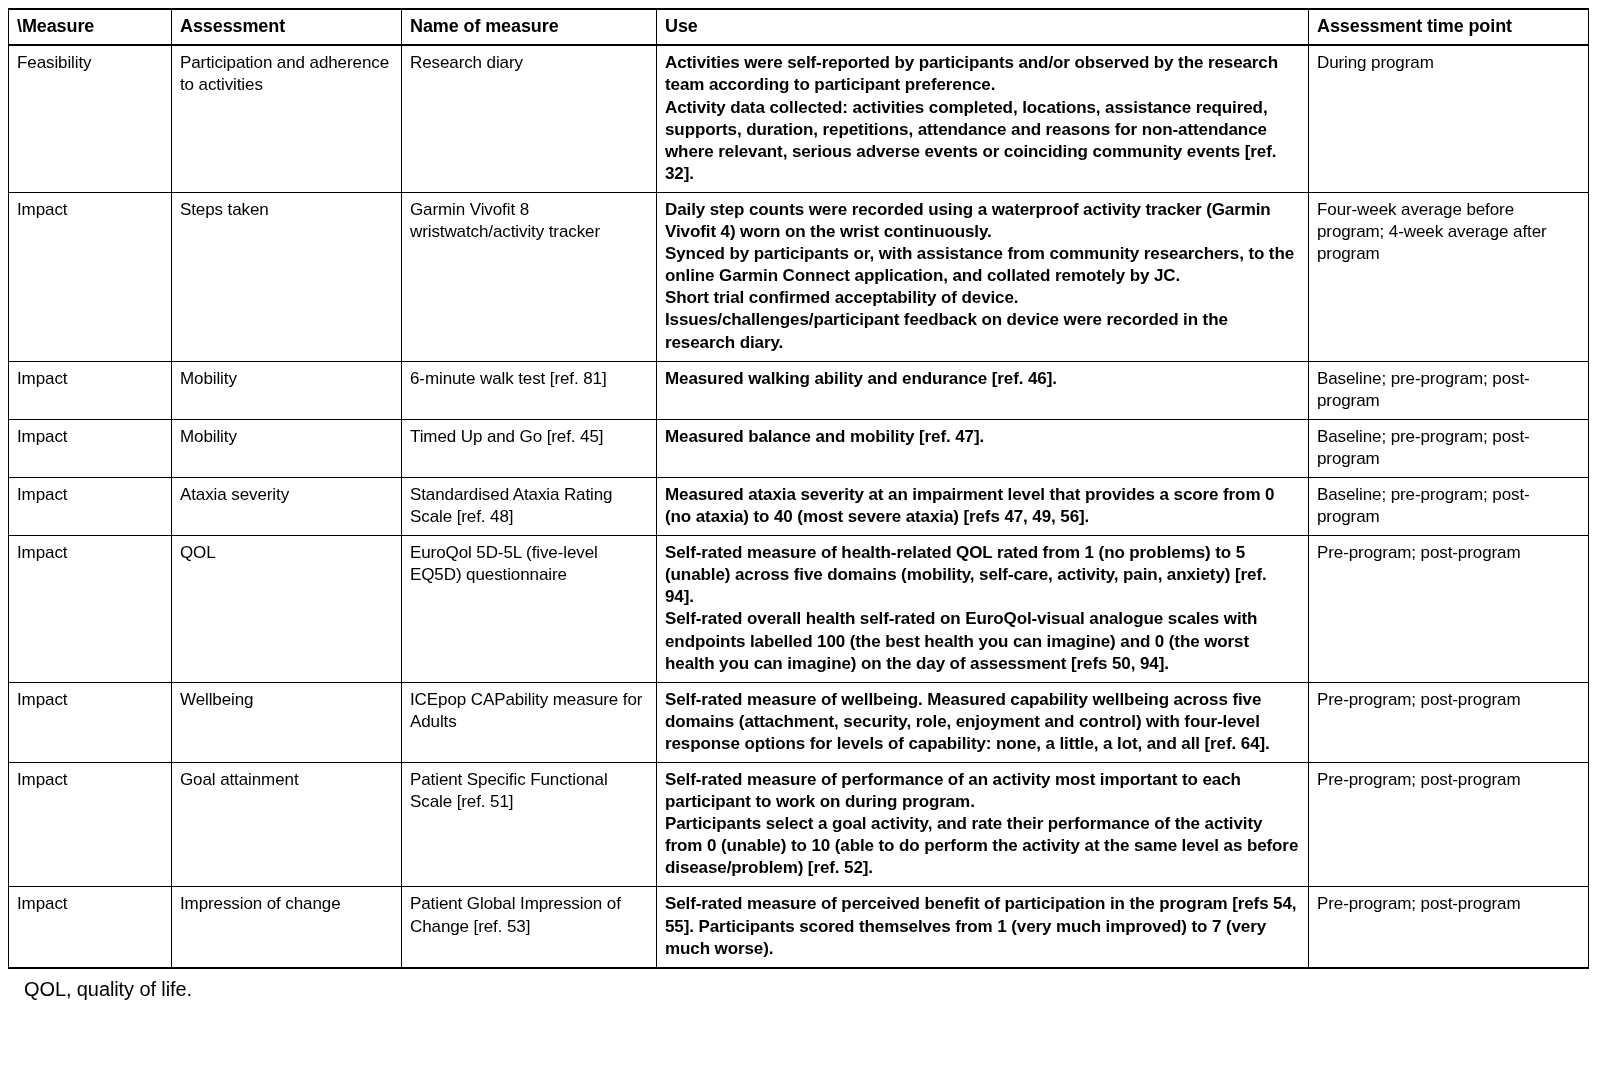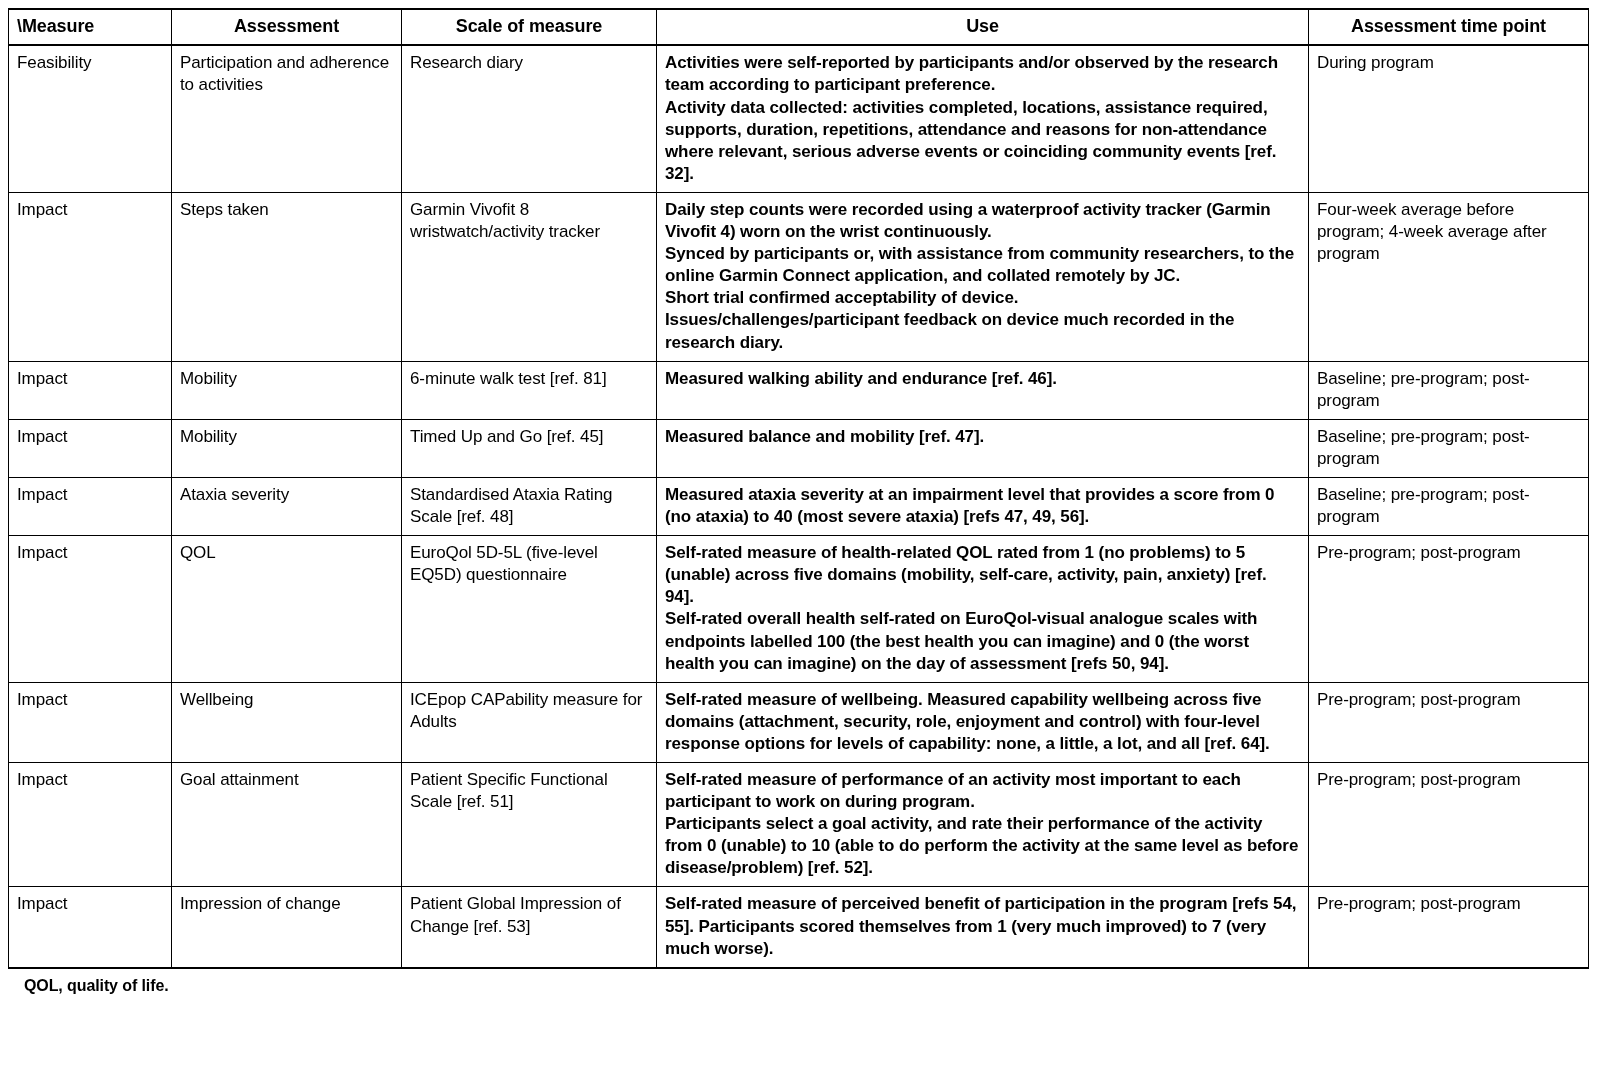--- a/index.html
+++ b/index.html
@@ -48,7 +48,7 @@
   }
   table.measures thead th {
     font-weight: bold;
-    text-align: center;
+    text-align: left;
     border-bottom: 2.2px solid #000;
     padding-top: 5px;
     padding-bottom: 6px;

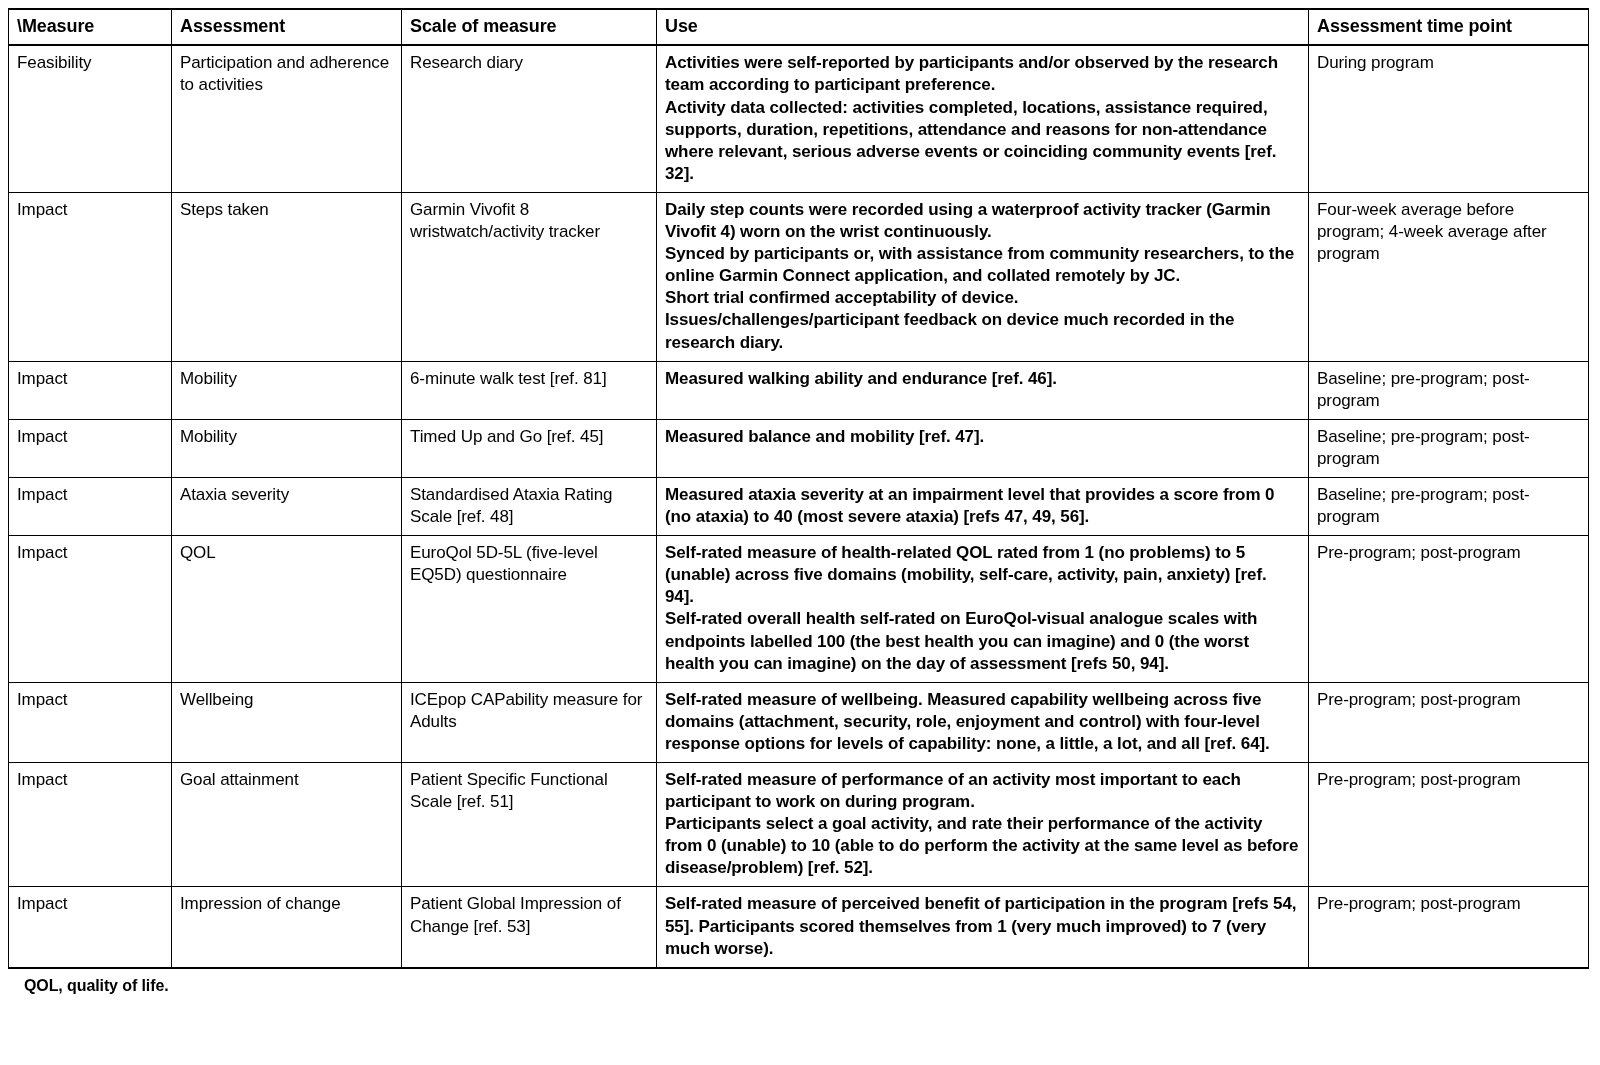--- a/index.html
+++ b/index.html
@@ -104,7 +104,7 @@
       <tr>
         <th class="left-head">\Measure</th>
         <th>Assessment</th>
-        <th>Scale of measure</th>
+        <th>Name of measure</th>
         <th>Use</th>
         <th>Assessment time point</th>
       </tr>

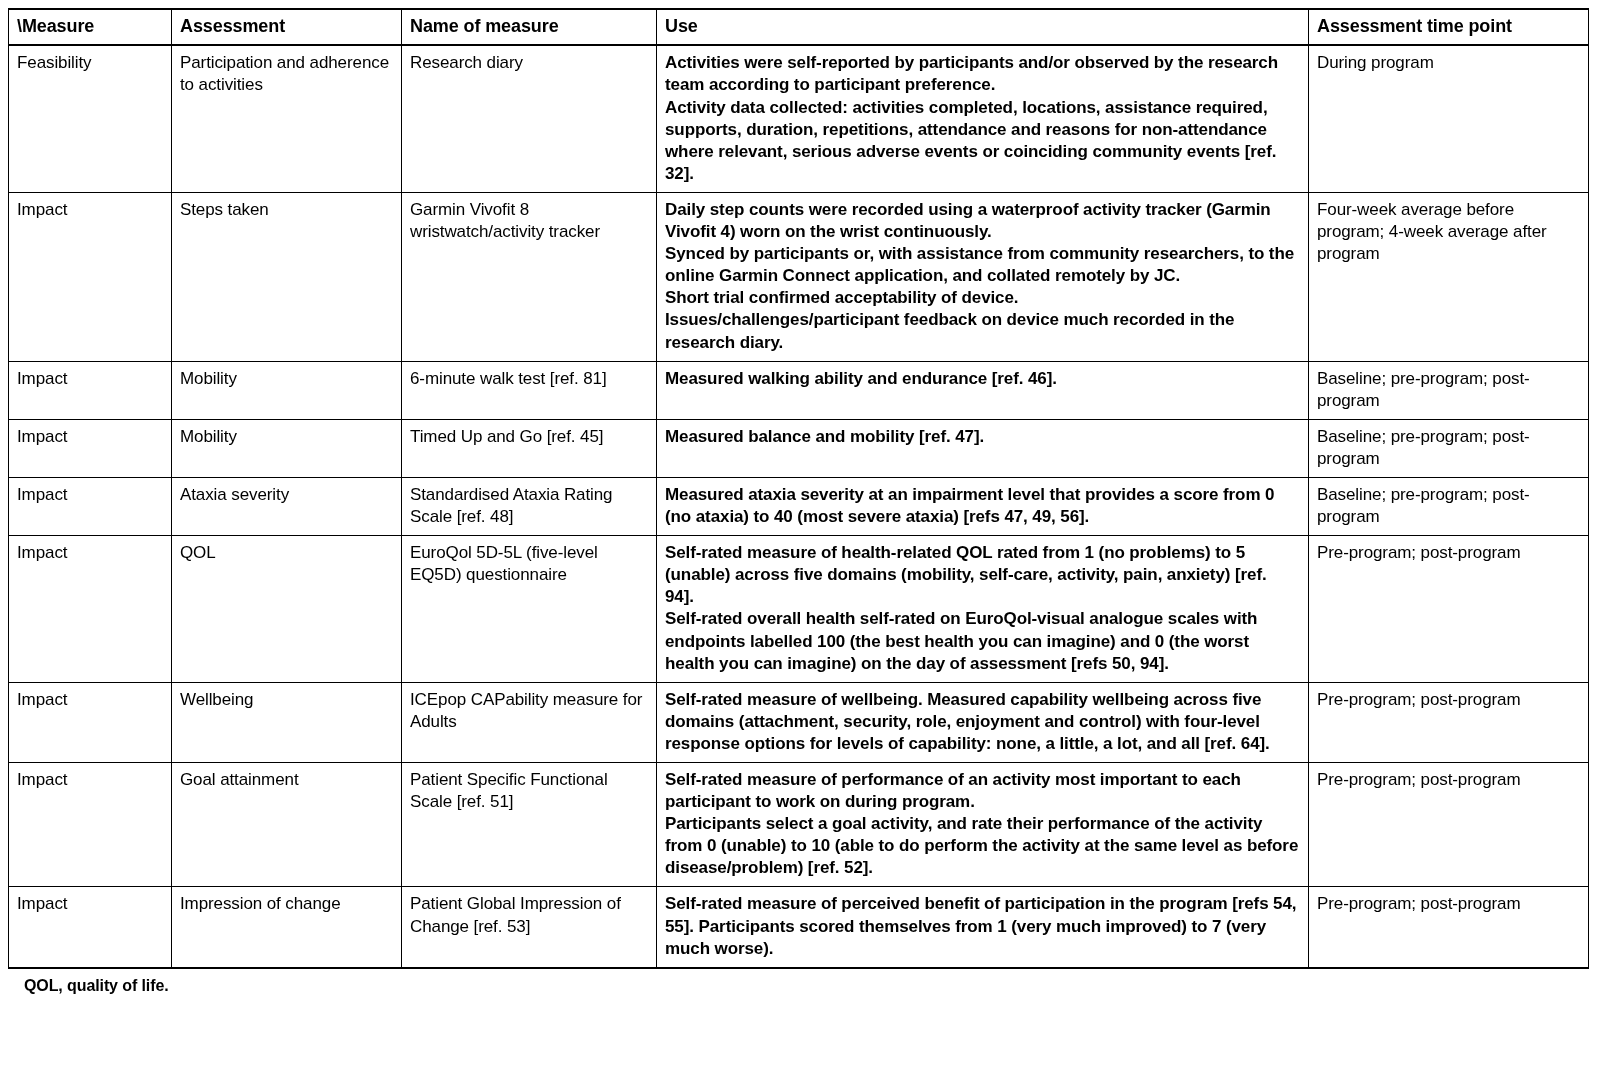--- a/index.html
+++ b/index.html
@@ -128,7 +128,7 @@
             <p class="para">Daily step counts were recorded using a waterproof activity tracker (Garmin Vivofit 4) worn on the wrist continuously.</p>
             <p class="para">Synced by participants or, with assistance from community researchers, to the online Garmin Connect application, and collated remotely by JC.</p>
             <p class="para">Short trial confirmed acceptability of device.</p>
-            <p class="para">Issues/challenges/participant feedback on device much recorded in the research diary.</p>
+            <p class="para">Issues/challenges/participant feedback on device were recorded in the research diary.</p>
           </td>
           <td>Four-week average before program; 4-week average after program</td>
         </tr>

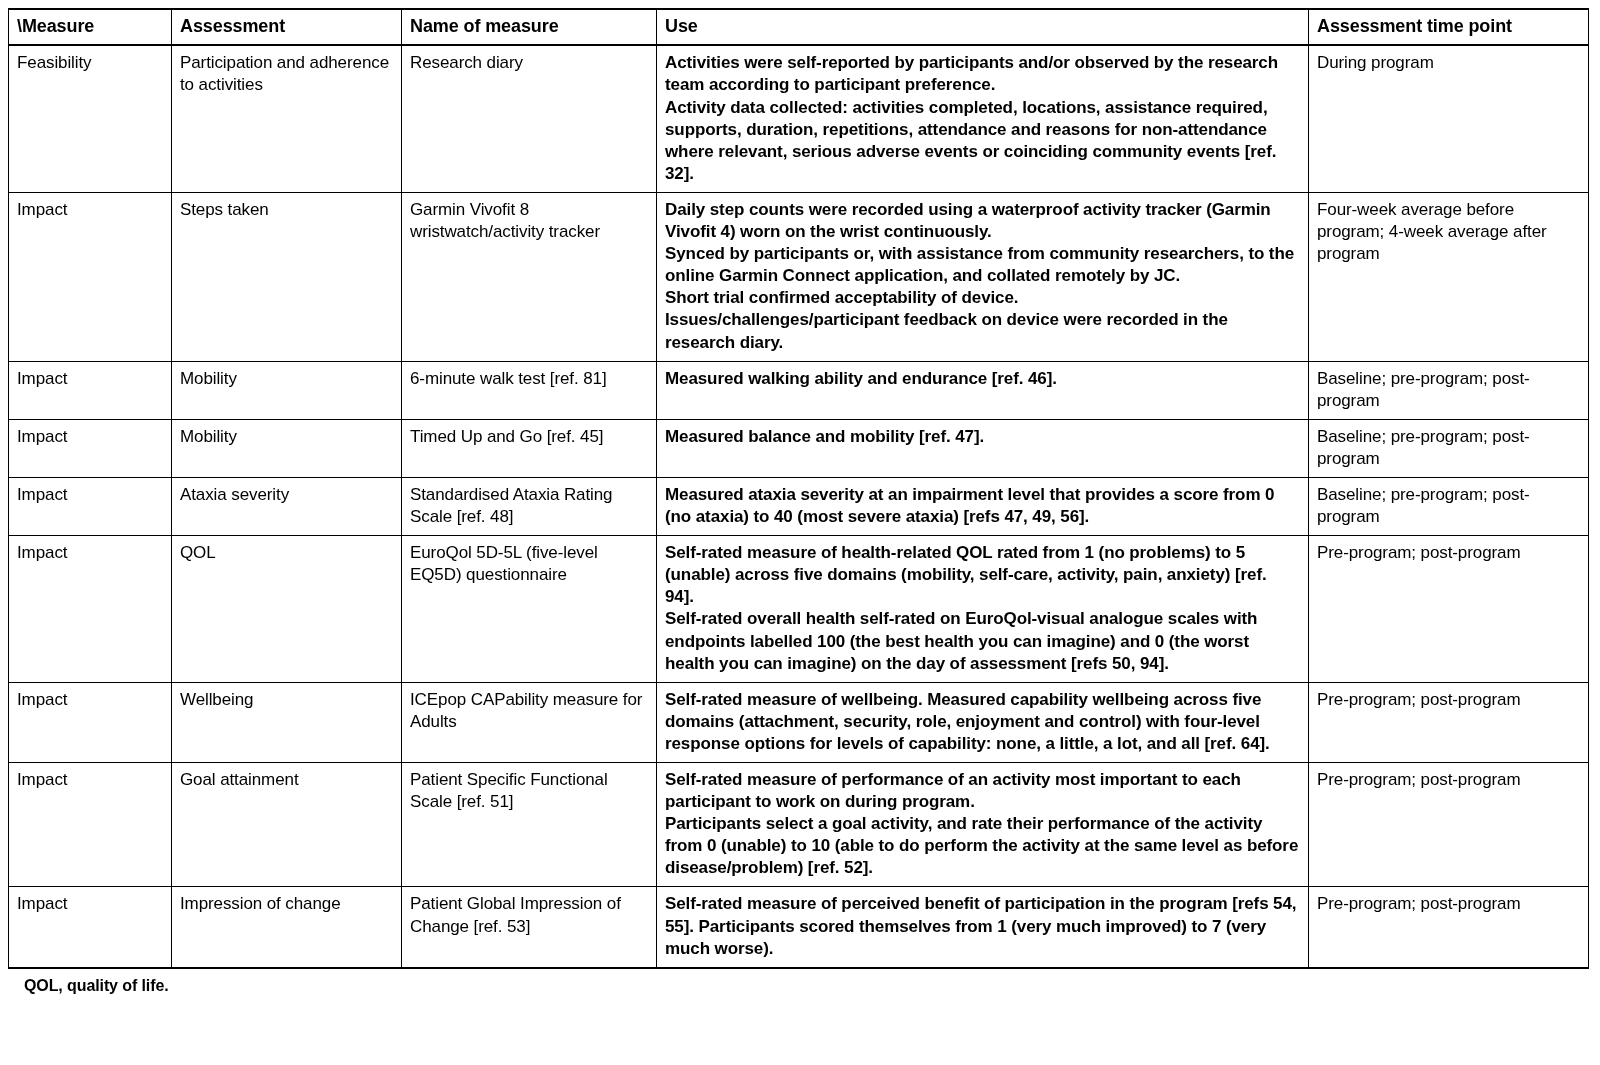--- a/index.html
+++ b/index.html
@@ -80,11 +80,10 @@
     margin: 0;
   }
   .footnote {
-    font-size: 16px;
+    font-size: 20px;
     line-height: 1.3;
     margin: 7px 0 0 16px;
     letter-spacing: -0.1px;
-    font-weight: bold;
   }
 </style>
 </head>

